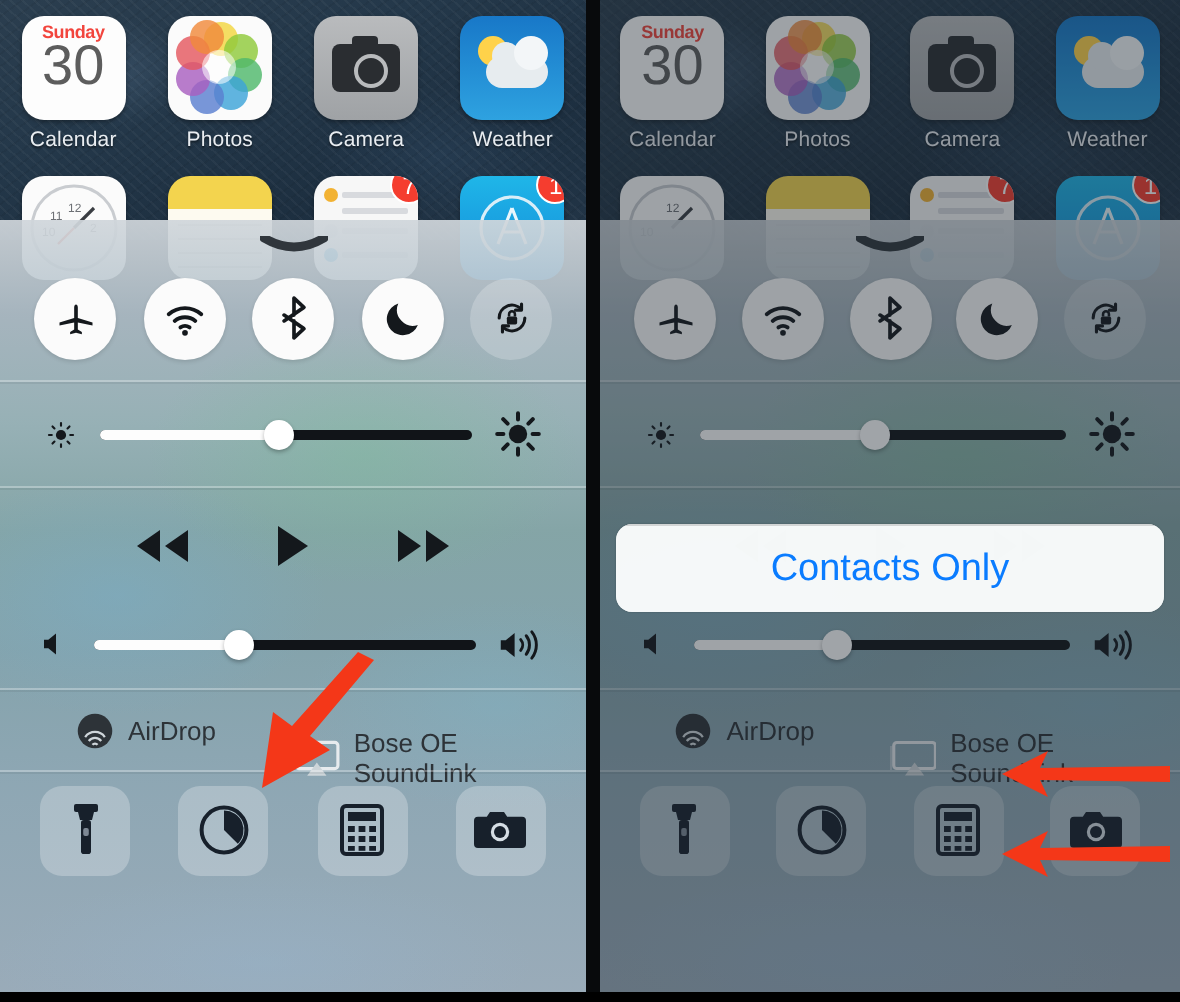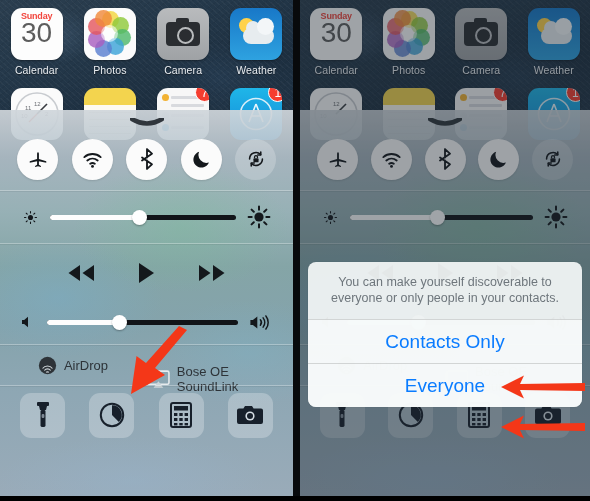--- a/index.html
+++ b/index.html
@@ -656,7 +656,6 @@
 
     <div class="sheet" style="top:262px;">
       <div class="sheet-group">
-        <div class="sheet-msg">You can make yourself discoverable to everyone or only people in your contacts.</div>
         <div class="sheet-btn">Contacts Only</div>
         <div class="sheet-btn">Everyone</div>
       </div>

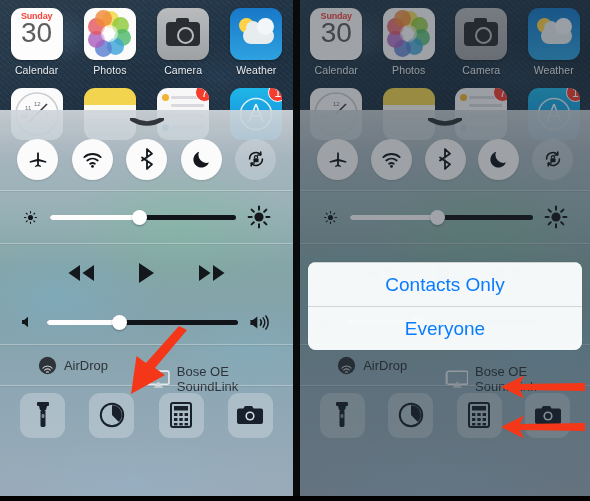--- a/index.html
+++ b/index.html
@@ -657,7 +657,6 @@
     <div class="sheet" style="top:262px;">
       <div class="sheet-group">
         <div class="sheet-btn">Contacts Only</div>
-        <div class="sheet-btn">Everyone</div>
       </div>
     </div>
 

